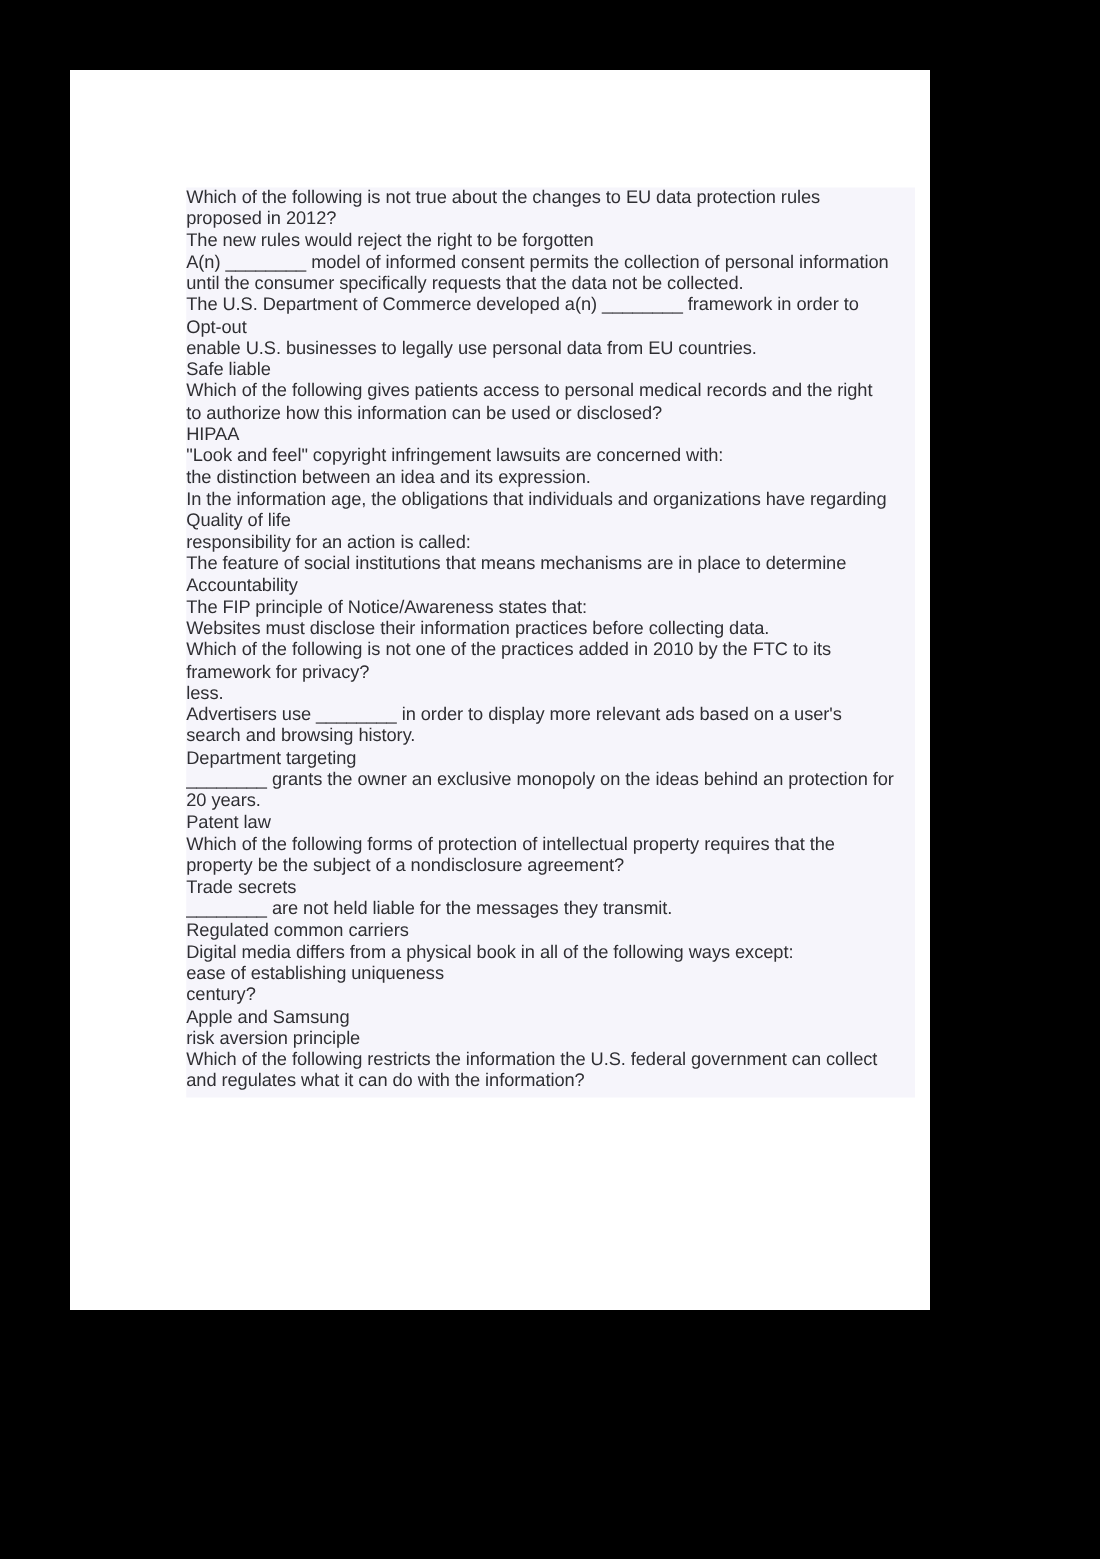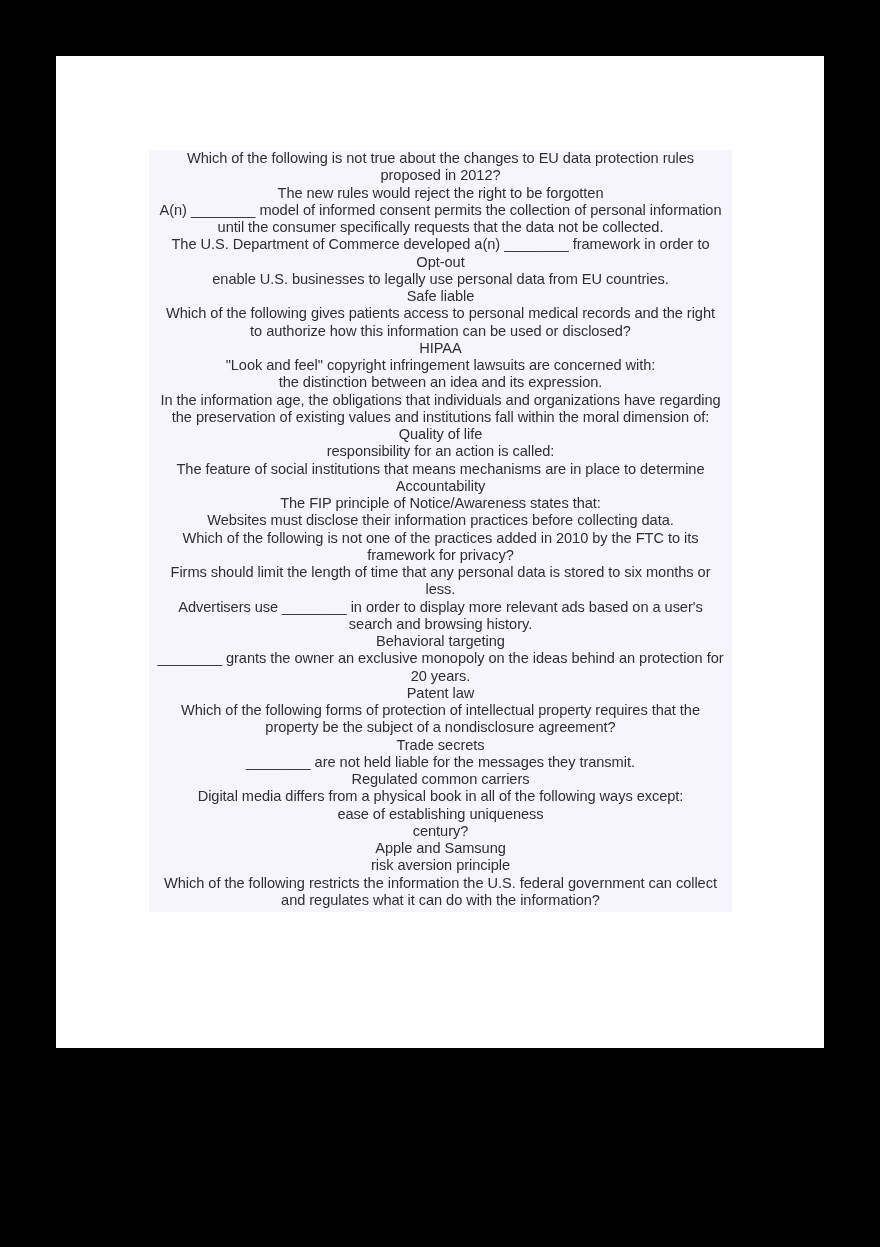--- a/index.html
+++ b/index.html
@@ -14,10 +14,9 @@
     position: absolute;
     left: 56px;
     top: 56px;
-    width: 768px;
+    width: 688px;
     height: 992px;
     background: #ffffff;
-    text-align: center;
   }
   .content-box {
     position: absolute;

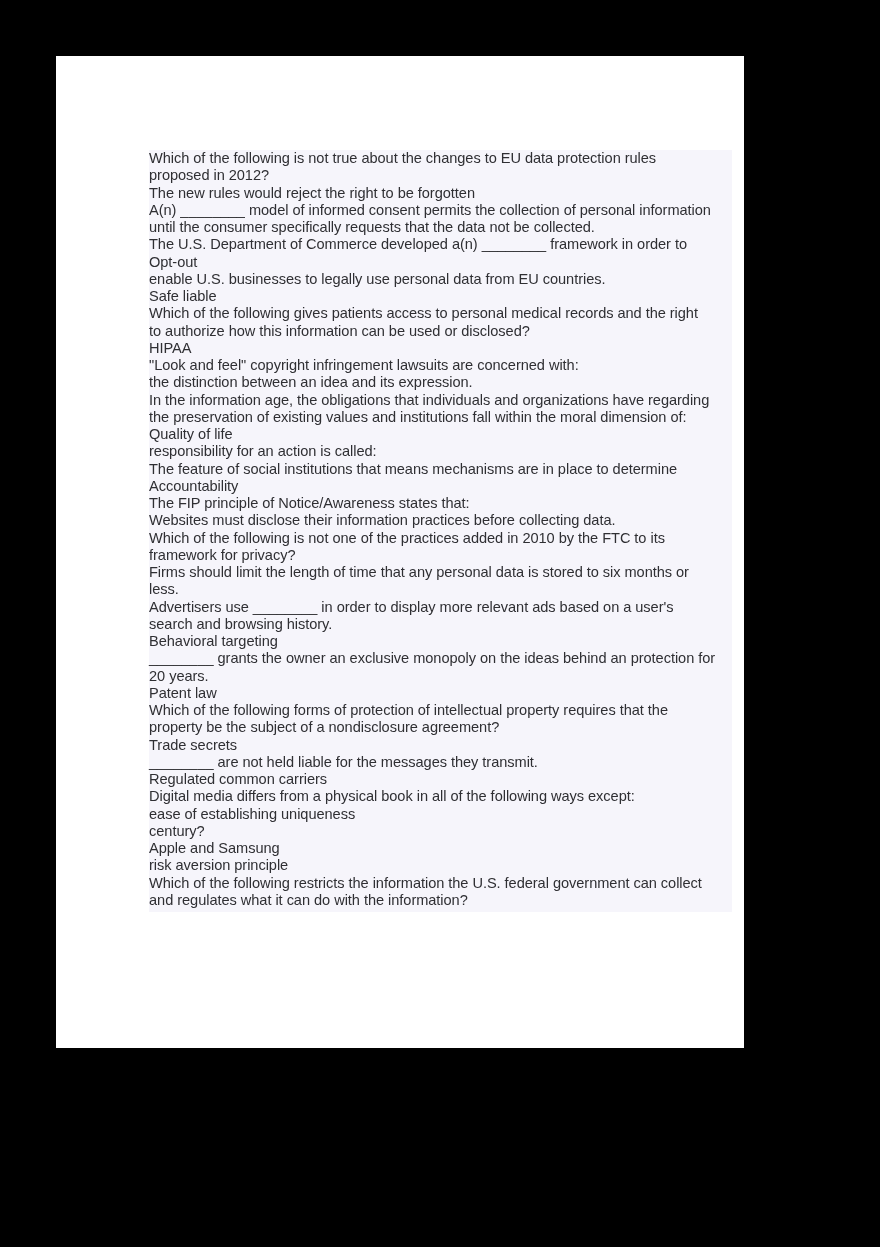--- a/index.html
+++ b/index.html
@@ -57,7 +57,6 @@
     <span class="line">"Look and feel" copyright infringement lawsuits are concerned with:</span>
     <span class="line">the distinction between an idea and its expression.</span>
     <span class="line">In the information age, the obligations that individuals and organizations have regarding</span>
-    <span class="line">the preservation of existing values and institutions fall within the moral dimension of:</span>
     <span class="line">Quality of life</span>
     <span class="line">responsibility for an action is called:</span>
     <span class="line">The feature of social institutions that means mechanisms are in place to determine</span>

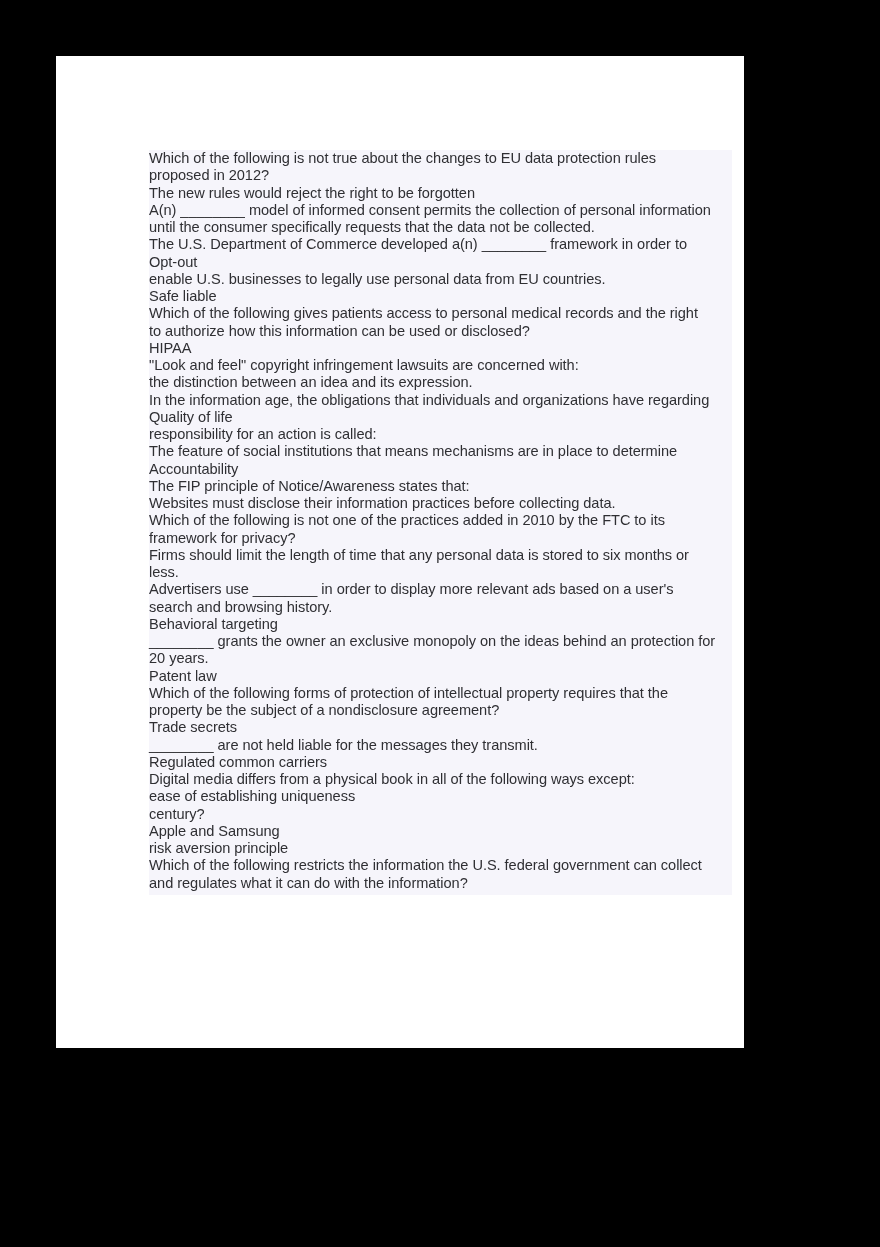--- a/index.html
+++ b/index.html
@@ -65,7 +65,6 @@
     <span class="line">Websites must disclose their information practices before collecting data.</span>
     <span class="line">Which of the following is not one of the practices added in 2010 by the FTC to its</span>
     <span class="line">framework for privacy?</span>
-    <span class="line">Firms should limit the length of time that any personal data is stored to six months or</span>
     <span class="line">less.</span>
     <span class="line">Advertisers use ________ in order to display more relevant ads based on a user's</span>
     <span class="line">search and browsing history.</span>

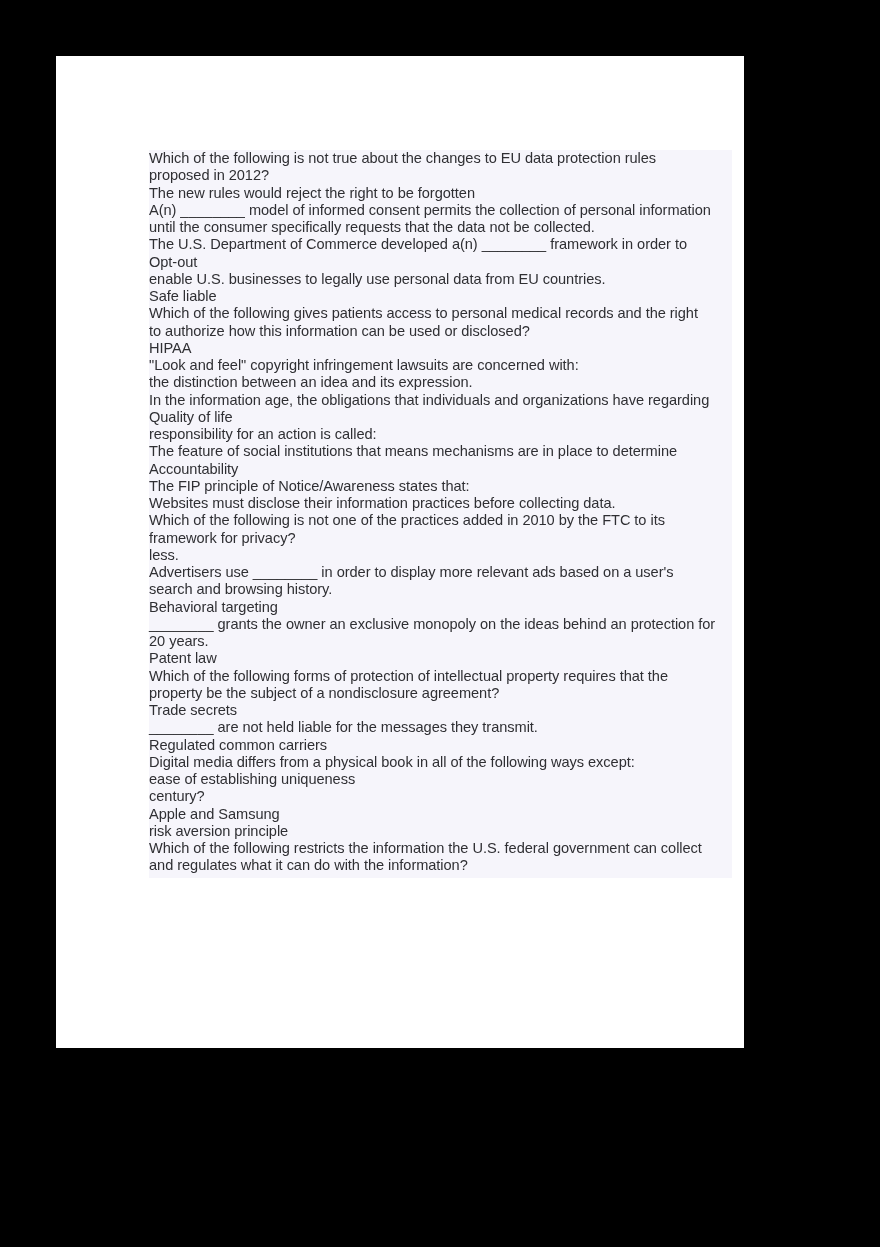--- a/index.html
+++ b/index.html
@@ -68,7 +68,7 @@
     <span class="line">less.</span>
     <span class="line">Advertisers use ________ in order to display more relevant ads based on a user's</span>
     <span class="line">search and browsing history.</span>
-    <span class="line">Behavioral targeting</span>
+    <span class="line">Department targeting</span>
     <span class="line">________ grants the owner an exclusive monopoly on the ideas behind an protection for</span>
     <span class="line">20 years.</span>
     <span class="line">Patent law</span>

